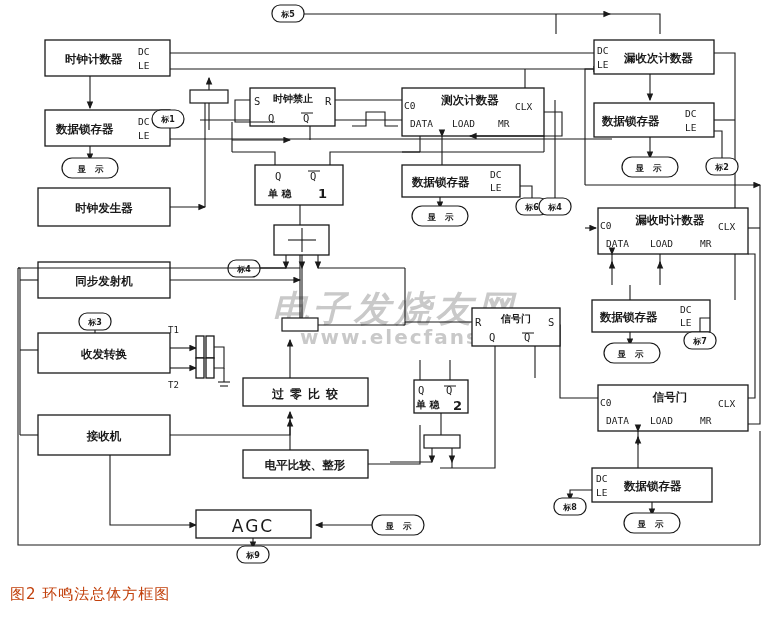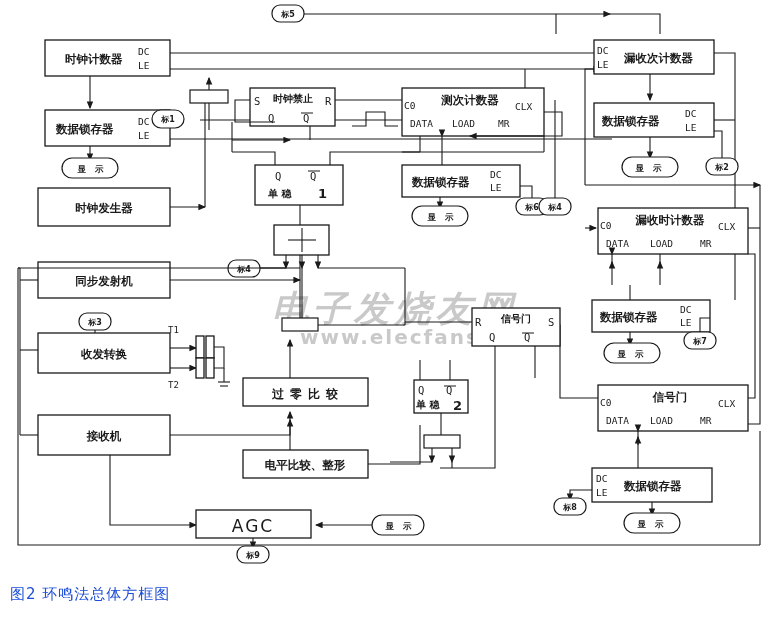--- a/index.html
+++ b/index.html
@@ -34,7 +34,7 @@
 
   .caption{
     position:absolute;left:10px;top:585px;
-    font-size:15px;color:#1d4ed8;letter-spacing:1px;
+    font-size:15px;color:#c2410c;letter-spacing:1px;
     font-family:"DejaVu Sans","Liberation Sans",sans-serif;
   }
   .wm{

